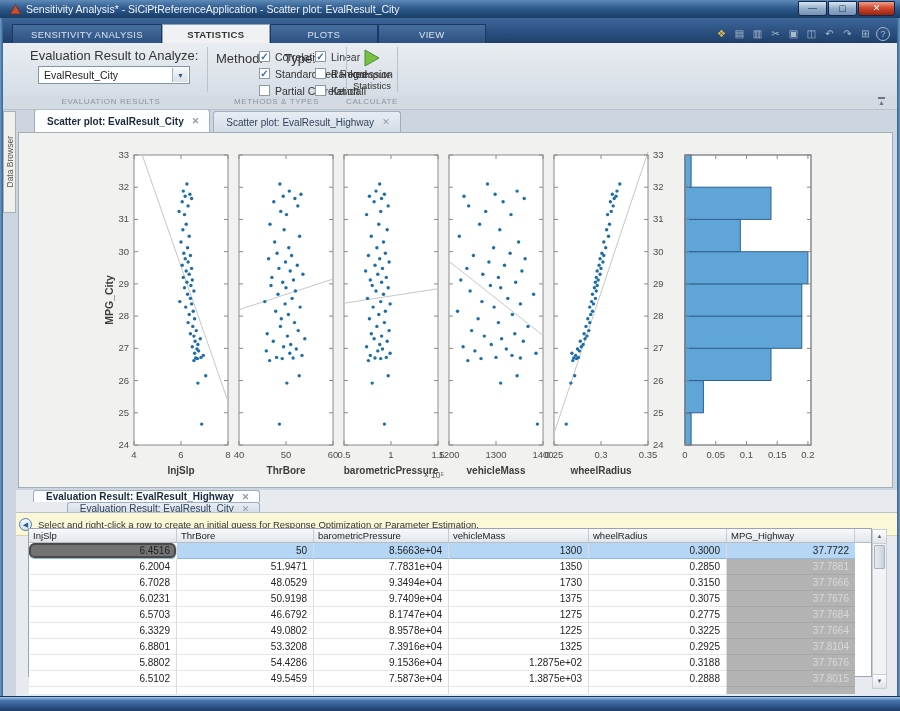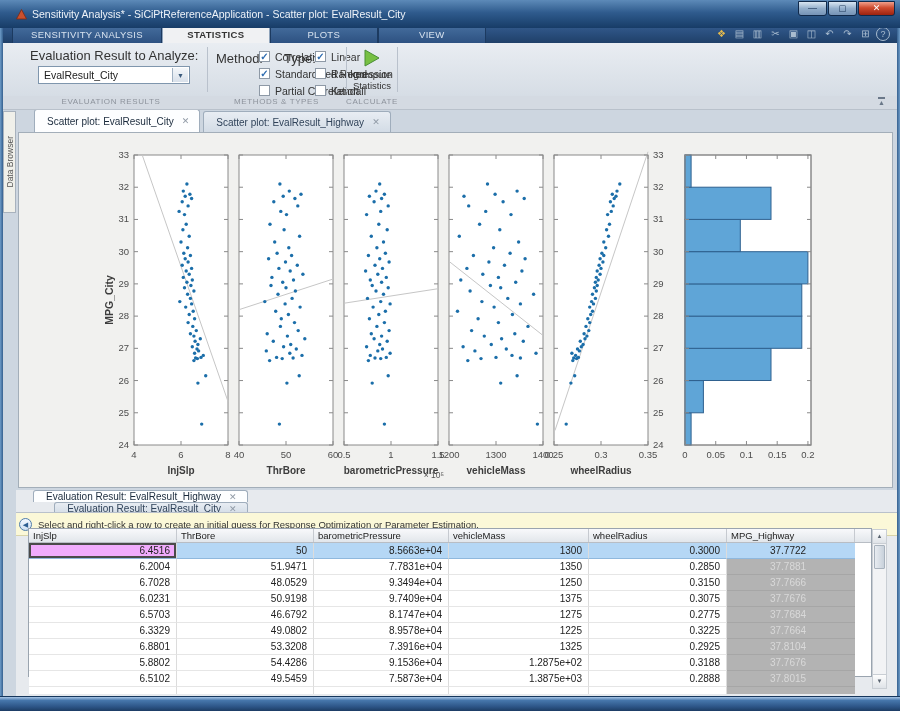--- a/index.html
+++ b/index.html
@@ -13,9 +13,9 @@
     background:linear-gradient(180deg,#a9c6e6 0%,#4676ab 25%,#2c5486 70%,#1d3c63 100%);
     border-top:1px solid #16365c;}
   
-  .titlebar{position:absolute;left:0;top:0;right:0;height:28px;z-index:50;
+  .titlebar{position:absolute;left:0;top:0;right:0;height:18px;z-index:50;
     background:linear-gradient(180deg,#5d8ab8 0%,#2f5b8d 45%,#173c67 100%);
-    color:#eef3f9;font-size:10.5px;display:flex;align-items:center;padding-left:16px;box-sizing:border-box;}
+    color:#eef3f9;font-size:10.5px;display:flex;align-items:center;padding-left:10px;box-sizing:border-box;}
   .app-icon{width:11px;height:11px;margin-right:5px;display:inline-block;}
   .app-icon svg{display:block;}
   .win-btns{position:absolute;right:5px;top:1px;display:flex;gap:1px;}

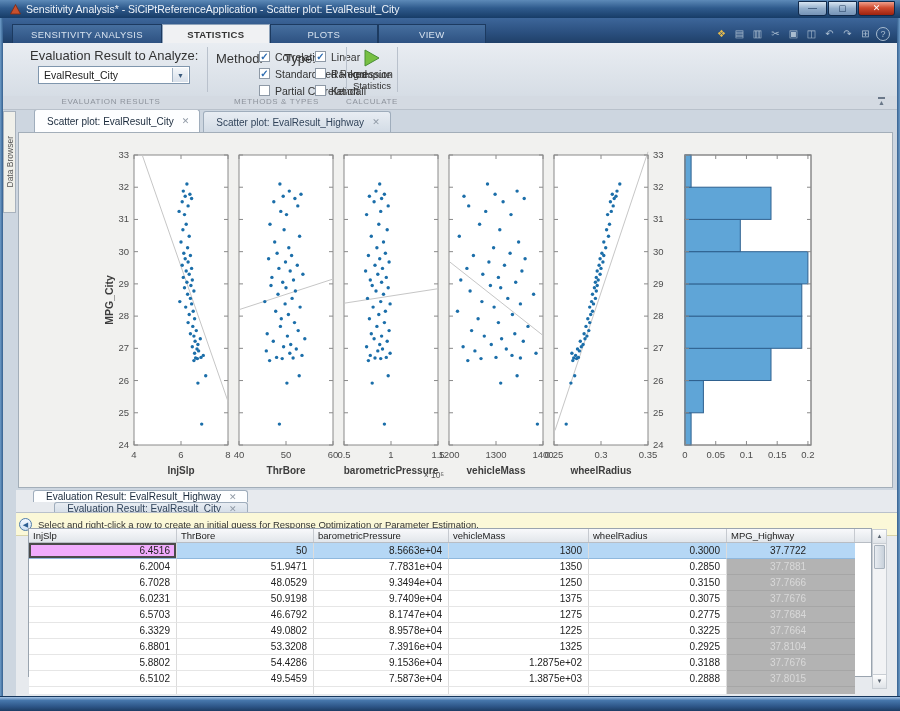--- a/index.html
+++ b/index.html
@@ -67,7 +67,7 @@
   .doctab{height:20px;display:flex;align-items:center;gap:8px;padding:0 10px 0 12px;font-size:10px;color:#30435a;
     background:linear-gradient(180deg,#e8edf3,#d3dce6);border:1px solid #9fadbc;border-bottom:none;
     border-radius:3px 3px 0 0;margin-right:3px;}
-  .doctab.active{background:#fdfeff;height:22px;font-weight:normal;color:#1a2a3c;}
+  .doctab.active{background:#fdfeff;height:22px;font-weight:bold;color:#1a2a3c;}
   .doctab .x{color:#909aa6;font-size:9px;}
   
   .plot-doc{position:absolute;left:13px;top:0;width:881px;height:381px;}

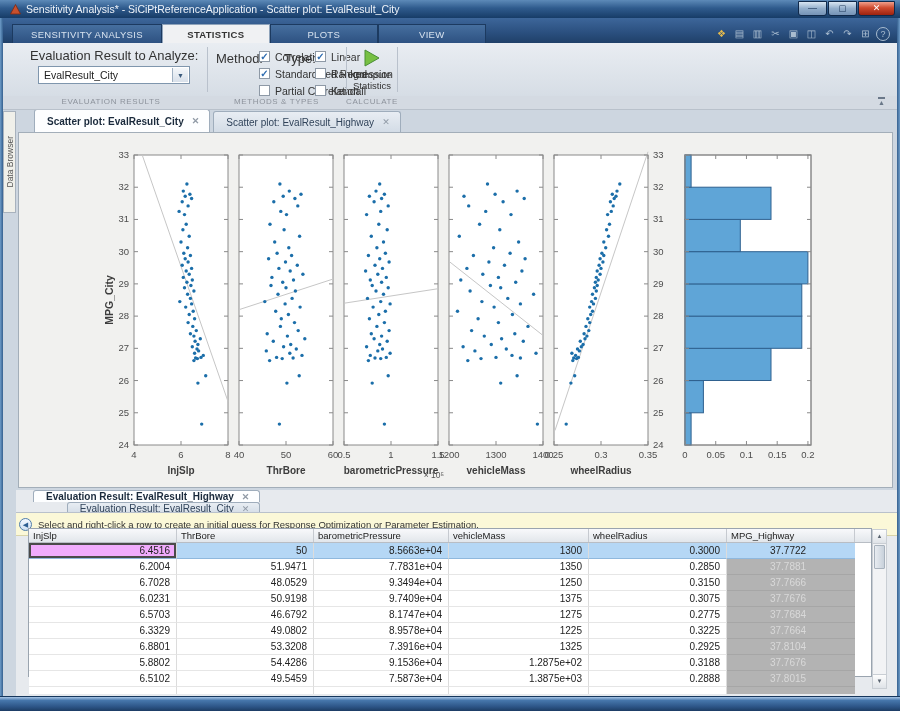--- a/index.html
+++ b/index.html
@@ -90,7 +90,7 @@
   .td.mpg{background:#b3b3b3;color:#d9d9d9;border-right:none;border-bottom:1px solid #a6a6a6;text-align:center;}
   .tbl-row.sel .td{background:#b5d7f5;border-bottom:1px solid #8fb8dd;}
   .tbl-row.sel .td.mpg{background:#b5d7f5;color:#222;}
-  .tbl-row.sel .td.focus{background:#f0abfc;box-shadow:inset 0 0 0 2px #4a4a4a;}
+  .tbl-row.sel .td.focus{background:#737373;box-shadow:inset 0 0 0 2px #4a4a4a;border-radius:6px;}
   .tbl-row.partial{height:7px;overflow:hidden;}
   .tbl-row.partial .td{border-bottom:none;}
   

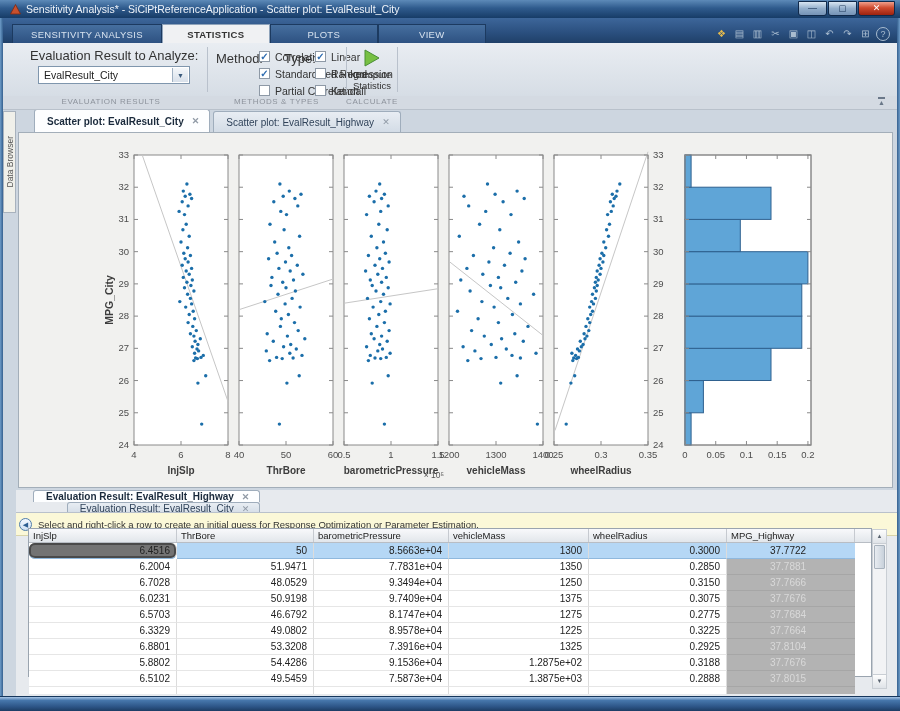--- a/index.html
+++ b/index.html
@@ -87,7 +87,7 @@
   .tbl-row{height:16px;}
   .td{font-size:10px;color:#222;text-align:right;padding-right:6px;line-height:15px;
     border-right:1px solid #dcdcdc;border-bottom:1px solid #e6e6e6;overflow:hidden;white-space:nowrap;background:#fff;}
-  .td.mpg{background:#b3b3b3;color:#d9d9d9;border-right:none;border-bottom:1px solid #a6a6a6;text-align:center;}
+  .td.mpg{background:#b3b3b3;color:#d9d9d9;border-right:none;border-bottom:1px solid #a6a6a6;}
   .tbl-row.sel .td{background:#b5d7f5;border-bottom:1px solid #8fb8dd;}
   .tbl-row.sel .td.mpg{background:#b5d7f5;color:#222;}
   .tbl-row.sel .td.focus{background:#737373;box-shadow:inset 0 0 0 2px #4a4a4a;border-radius:6px;}

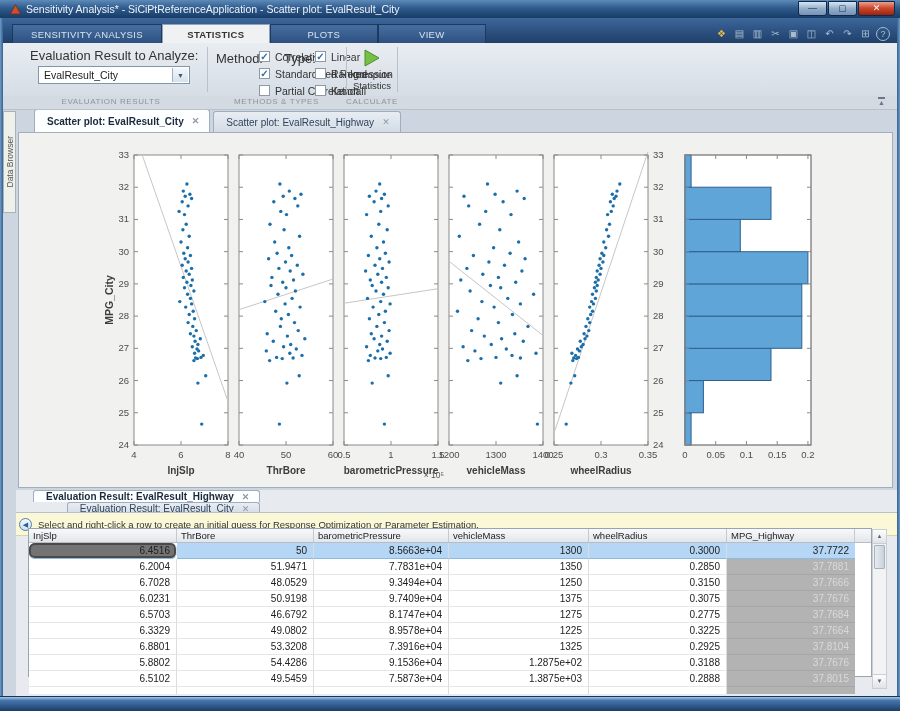--- a/index.html
+++ b/index.html
@@ -773,7 +773,7 @@
               <div class="td">6.7028</div>
               <div class="td">48.0529</div>
               <div class="td">9.3494e+04</div>
-              <div class="td">1250</div>
+              <div class="td">1730</div>
               <div class="td">0.3150</div>
               <div class="td mpg">37.7666</div>
             </div>

